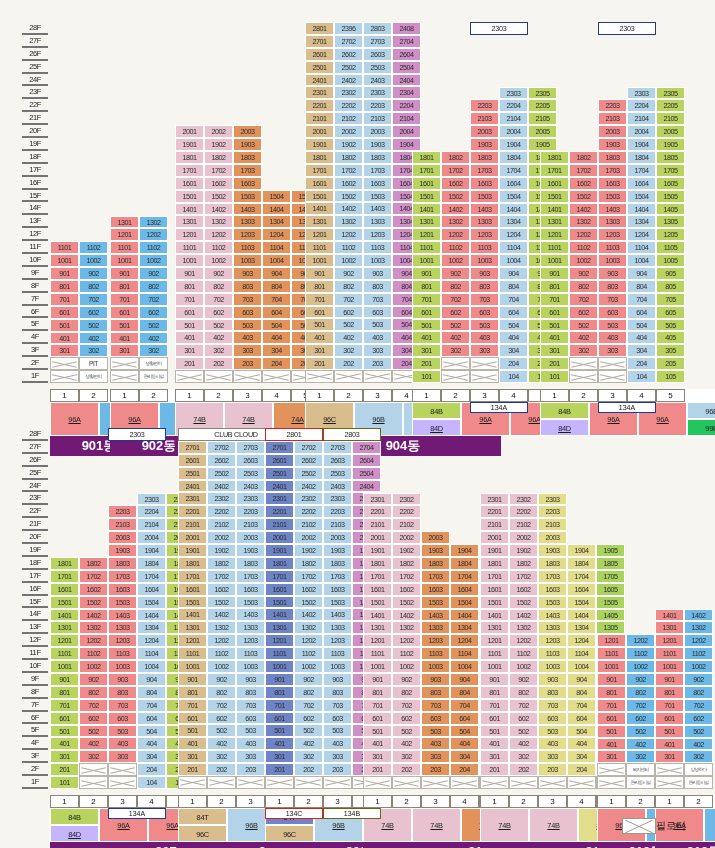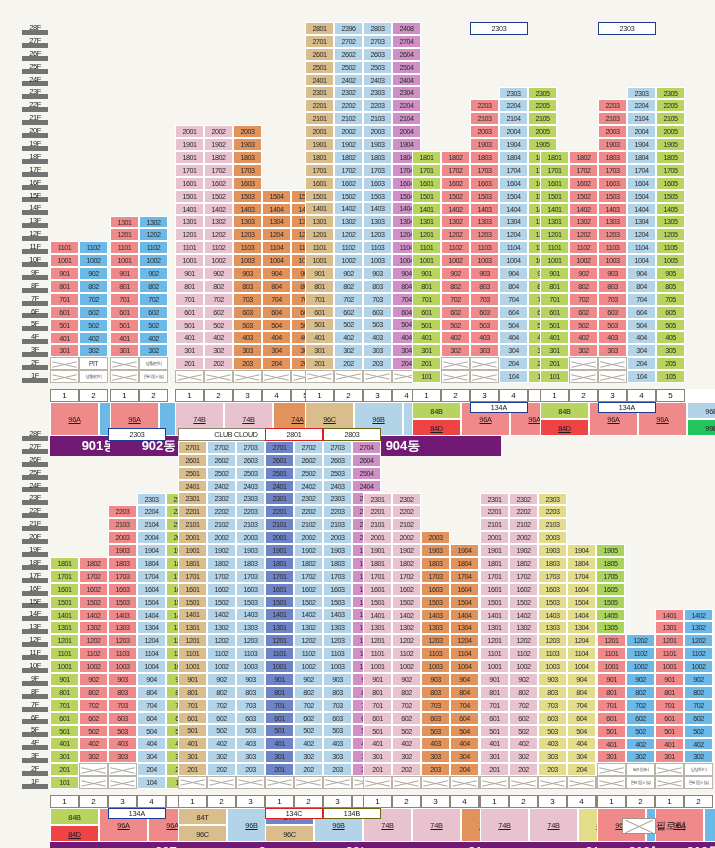--- a/index.html
+++ b/index.html
@@ -17,7 +17,7 @@
   .floorcol { position:absolute; width:26px; }
   .floorcol .fl {
     height:12.9px; line-height:12.9px; text-align:center;
-    font-size:7.5px; color:#222; border-bottom:5px solid #737373;
+    font-size:7.5px; color:#222; border-bottom:2px solid #737373;
     letter-spacing:-0.4px;
   }
 

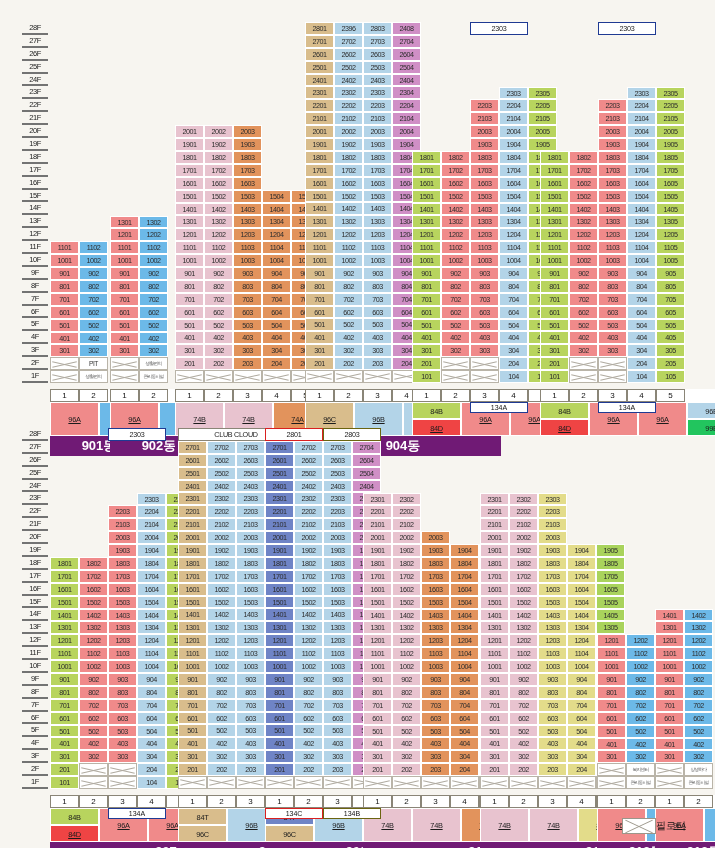--- a/index.html
+++ b/index.html
@@ -61,7 +61,7 @@
   .c-lblue   { background:#b3d4e8; }
   .c-magenta { background:#d08fc6; }
   .c-green   { background:#b8d45e; }
-  .c-lilac   { background:#ef4444;text-decoration:underline; }
+  .c-lilac   { background:#c4b5fd;text-decoration:underline; }
   .c-teal    { background:#22c55e; }
   .c-yellow  { background:#e3dc8a; }
   .c-lgreen  { background:#a9d35c; }

